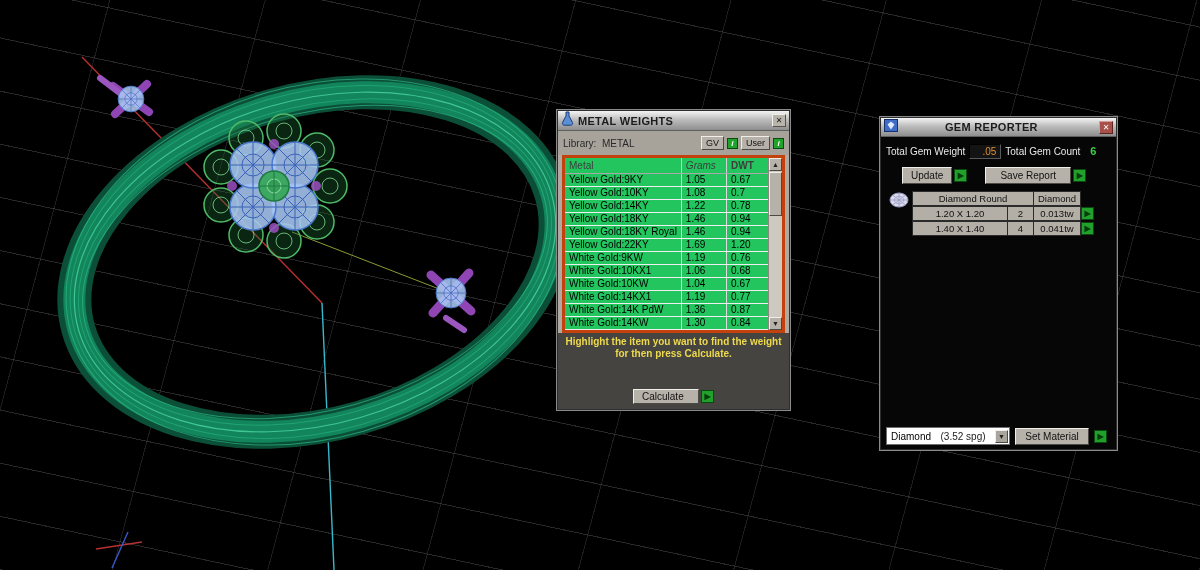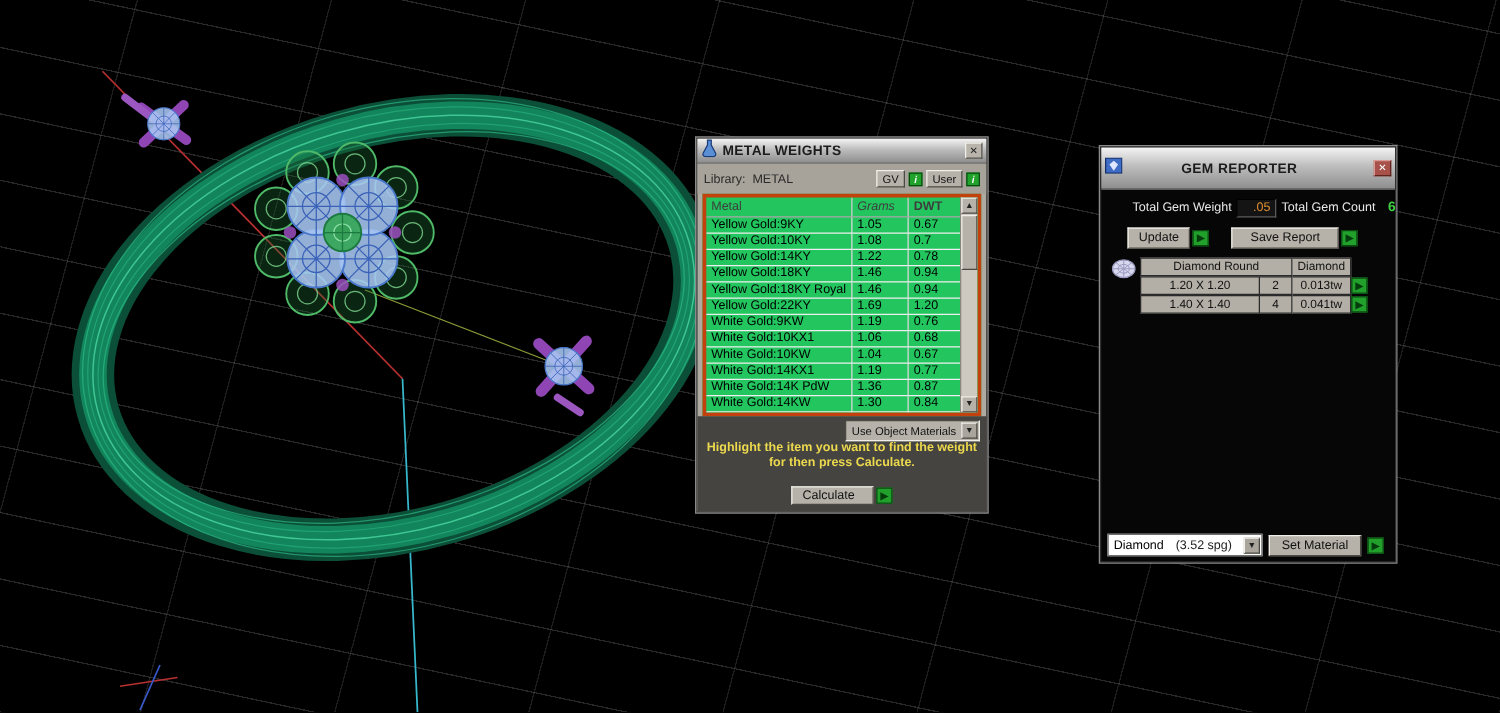--- a/index.html
+++ b/index.html
@@ -61,7 +61,7 @@
 
   
   #gr { left:880px; top:117px; width:237px; height:333px; background:#060606; display:flex; flex-direction:column; }
-  #gr .titlebar { height:34px;gap:47px; }
+  #gr .titlebar { height:19px;gap:47px; }
   .gr-body { flex:1; display:flex; flex-direction:column; padding:5px 5px 4px; color:#e8e8e8; }
   .gr-stats { display:flex; align-items:center; gap:4px; font-size:10px; height:18px; white-space:nowrap;margin-left:20px; }
   .valbox { min-width:32px; padding:0 4px; background:#141414; border:1px solid; border-color:#000 #5a5a5a #5a5a5a #000;

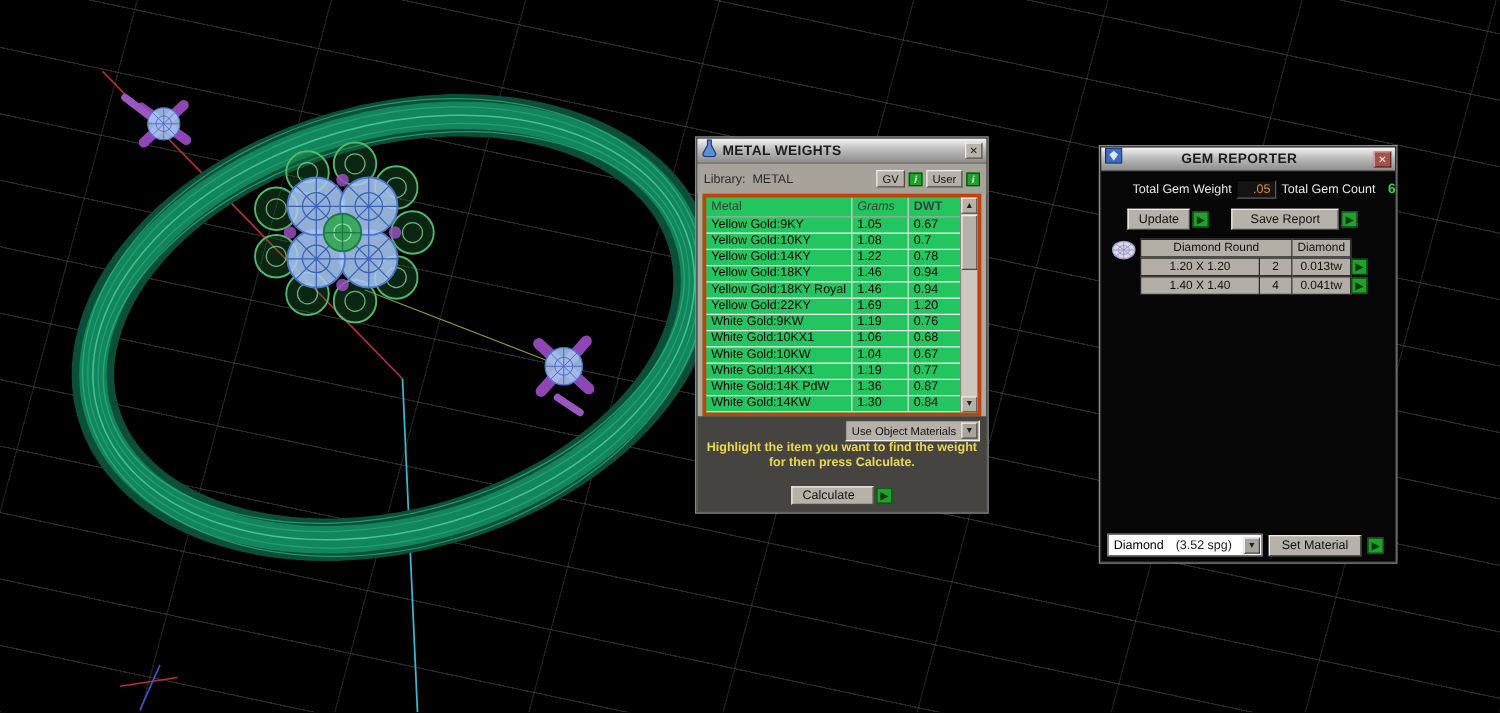--- a/index.html
+++ b/index.html
@@ -63,7 +63,7 @@
   #gr { left:880px; top:117px; width:237px; height:333px; background:#060606; display:flex; flex-direction:column; }
   #gr .titlebar { height:19px;gap:47px; }
   .gr-body { flex:1; display:flex; flex-direction:column; padding:5px 5px 4px; color:#e8e8e8; }
-  .gr-stats { display:flex; align-items:center; gap:4px; font-size:10px; height:18px; white-space:nowrap;margin-left:20px; }
+  .gr-stats { display:flex; align-items:center; gap:4px; font-size:10px; height:18px; white-space:nowrap; }
   .valbox { min-width:32px; padding:0 4px; background:#141414; border:1px solid; border-color:#000 #5a5a5a #5a5a5a #000;
     color:#e09030; text-align:right; font-size:10px; height:15px; line-height:13px; }
   .gcount { color:#3fd045; font-weight:bold; font-size:11px; padding:0 6px; }

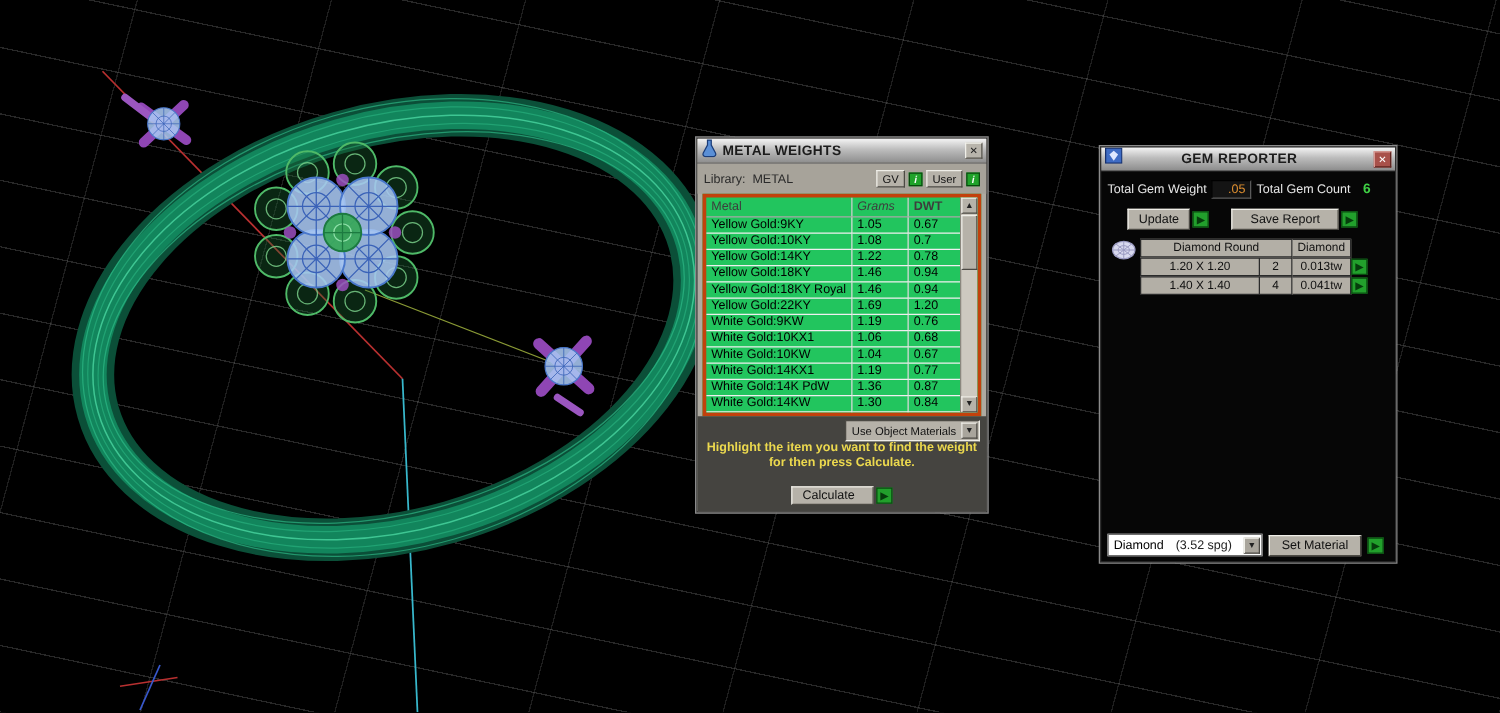--- a/index.html
+++ b/index.html
@@ -276,12 +276,6 @@
     </div>
 
     <div class="mw-bottom">
-      <div class="mw-dd-row">
-        <div class="combo">
-          <span>Use Object Materials</span>
-          <span class="combo-arrow">▼</span>
-        </div>
-      </div>
       <div class="mw-instruction">
         <div>Highlight the item you want to find the weight</div>
         <div>for then press Calculate.</div>

